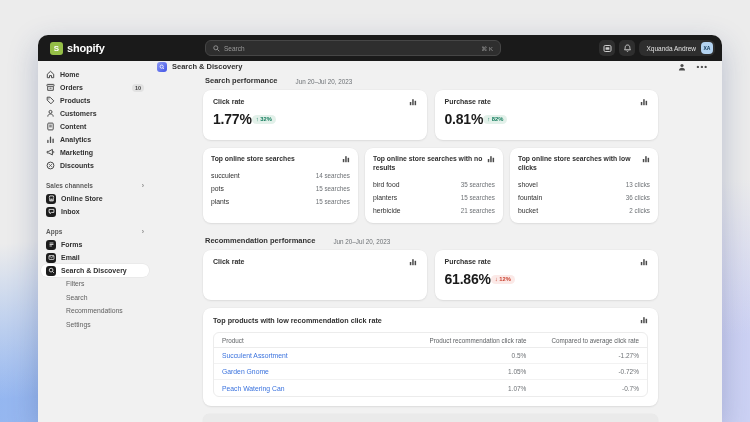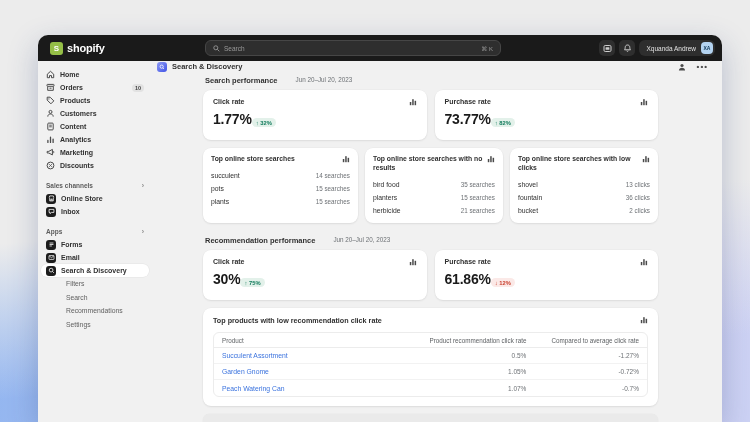--- a/index.html
+++ b/index.html
@@ -49,7 +49,7 @@
   .ph-right { margin-left:auto; display:flex; align-items:center; gap:11px; }
   .dots { color:#4a4a4a; font-size:8px; font-weight:bold; letter-spacing:1px; line-height:1; }
   .content { width:455px; margin:4px 0 0 51px; }
-  .sec-head { display:flex; align-items:flex-start; gap:18px; margin:0 0 5px 2px; }
+  .sec-head { display:flex; align-items:flex-end; gap:18px; margin:0 0 5px 2px; }
   .sec-title { font-size:7.5px; font-weight:bold; color:#303030; }
   .sec-date { font-size:6.3px; color:#6d7175; }
   .card { background:#fff; border-radius:8px; box-shadow:0 1px 2px rgba(0,0,0,.08), 0 0 0 .5px rgba(0,0,0,.03); }

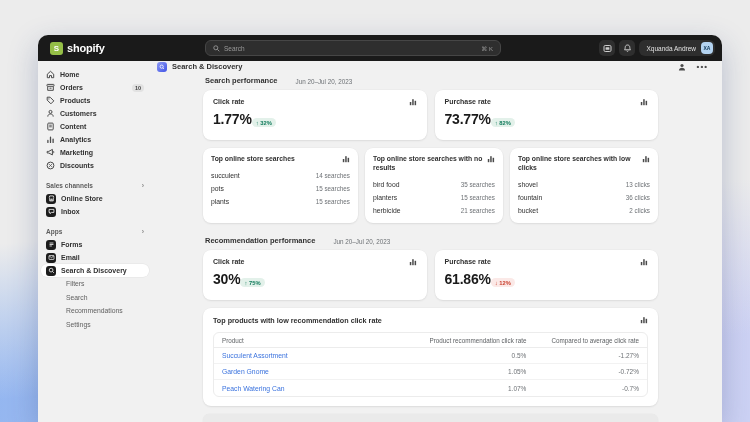--- a/index.html
+++ b/index.html
@@ -56,7 +56,7 @@
   .metric-grid { display:grid; grid-template-columns:1fr 1fr; gap:8px; margin-bottom:8px; }
   .metric-card { height:50px; padding:8px 10px; }
   .m-top { display:flex; justify-content:space-between; align-items:flex-start; font-size:7px; font-weight:600; color:#303030; }
-  .m-val-row { margin-top:5px; display:flex; align-items:flex-end; }
+  .m-val-row { margin-top:5px; display:flex; align-items:center; }
   .m-val { font-size:14px; font-weight:bold; color:#1a1a1a; letter-spacing:-0.2px; }
   .badge { font-size:5.8px; font-weight:600; padding:1.5px 4px; border-radius:6px; white-space:nowrap; }
   .badge.up { background:#e3f1ea; color:#0f7a5a; }

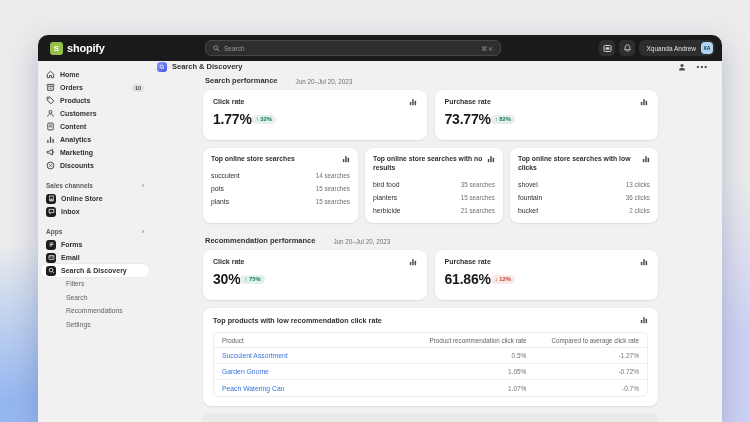--- a/index.html
+++ b/index.html
@@ -314,7 +314,7 @@
                 </svg>
             </div>
             <div class="m-val-row">
-              <span class="m-val">73.77%</span>
+              <span class="m-val">0.81%</span>
               <span class="badge up">↑ 82%</span>
             </div>
           </div>

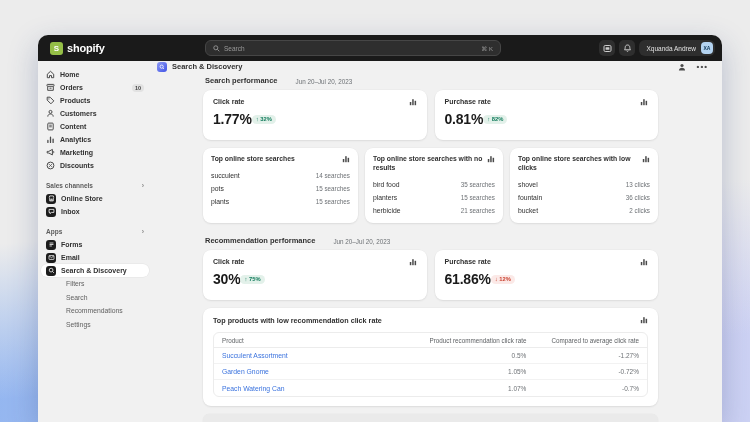--- a/index.html
+++ b/index.html
@@ -410,10 +410,6 @@
                   <rect x="5.6" y="2.8" width="1.5" height="4.4" fill="#4a4a4a"></rect>
                 </svg>
             </div>
-            <div class="m-val-row">
-              <span class="m-val">30%</span>
-              <span class="badge up">↑ 75%</span>
-            </div>
           </div>
           <div class="card metric-card">
             <div class="m-top">

